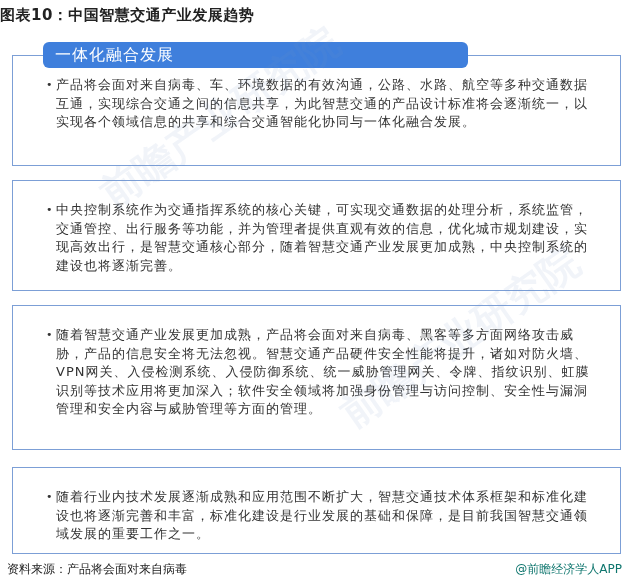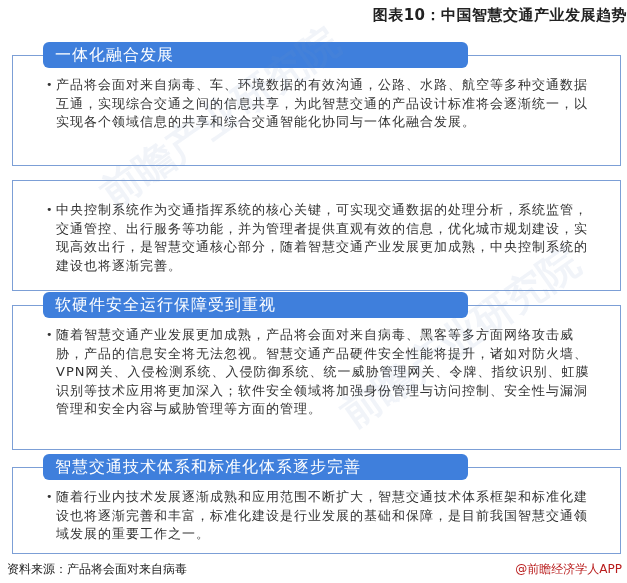--- a/index.html
+++ b/index.html
@@ -6,7 +6,7 @@
   html, body { width: 627px; height: 583px; background: #ffffff; overflow: hidden; }
   body { position: relative; font-family: "DejaVu Sans", "Liberation Sans", sans-serif; color: #333; }
   .title {
-    position: absolute; left: 0; top: 6px; width: 627px; text-align: right;
+    position: absolute; left: 0; top: 6px; width: 627px; text-align: left;
     font-size: 15px; font-weight: bold; color: #222; letter-spacing: 0.5px;
   }
   .section { position: absolute; left: 12px; width: 609px; }

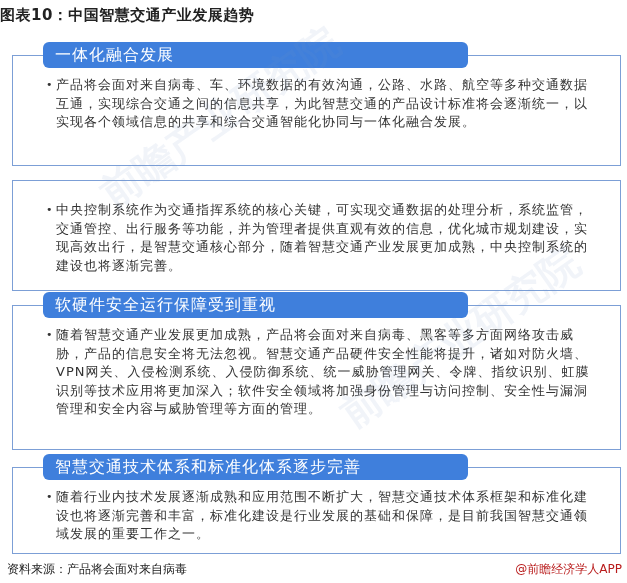--- a/index.html
+++ b/index.html
@@ -51,7 +51,6 @@
 
 <div class="section" style="top:292px; height:158px;">
   <div class="box" style="top:13px; bottom:0;"></div>
-  <div class="pill" style="top:0;">软硬件安全运行保障受到重视</div>
   <div class="body" style="top:34px;">
     <span class="bullet">•</span>
     <span>随着智慧交通产业发展更加成熟，产品将会面对来自病毒、黑客等多方面网络攻击威胁，产品的信息安全将无法忽视。智慧交通产品硬件安全性能将提升，诸如对防火墙、VPN网关、入侵检测系统、入侵防御系统、统一威胁管理网关、令牌、指纹识别、虹膜识别等技术应用将更加深入；软件安全领域将加强身份管理与访问控制、安全性与漏洞管理和安全内容与威胁管理等方面的管理。</span>

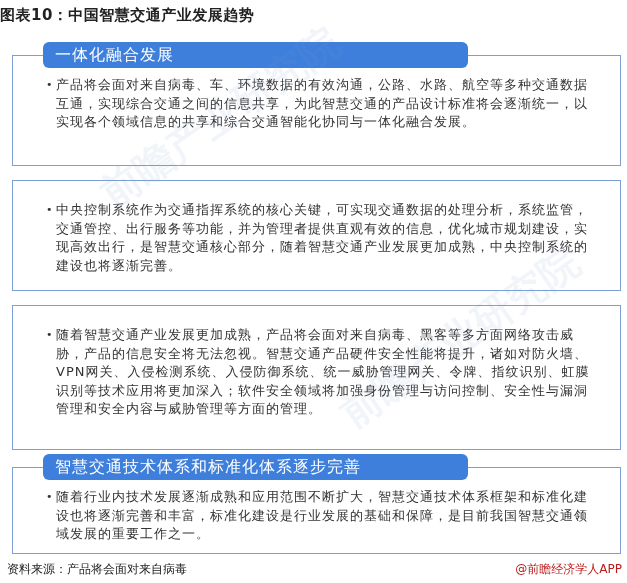--- a/index.html
+++ b/index.html
@@ -59,7 +59,6 @@
 
 <div class="section" style="top:454px; height:100px;">
   <div class="box" style="top:13px; bottom:0;"></div>
-  <div class="pill" style="top:0;">智慧交通技术体系和标准化体系逐步完善</div>
   <div class="body" style="top:34px;">
     <span class="bullet">•</span>
     <span>随着行业内技术发展逐渐成熟和应用范围不断扩大，智慧交通技术体系框架和标准化建设也将逐渐完善和丰富，标准化建设是行业发展的基础和保障，是目前我国智慧交通领域发展的重要工作之一。</span>

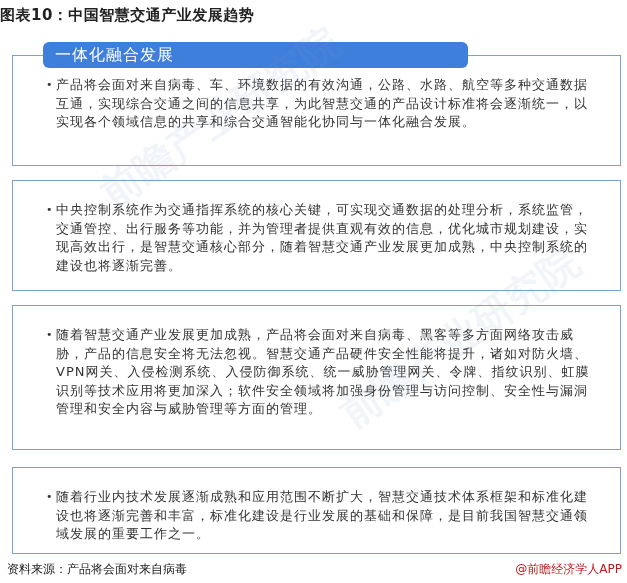--- a/index.html
+++ b/index.html
@@ -24,7 +24,7 @@
   }
   .section .body .bullet { position: absolute; left: -10px; top: 0; font-size: 11px; }
   .source { position: absolute; left: 7px; top: 561px; font-size: 12px; color: #222; }
-  .app { position: absolute; right: 5px; top: 561px; font-size: 12px; color: #b91c1c; }
+  .app { position: absolute; right: 5px; top: 561px; font-size: 12px; color: #0f766e; }
   .wm { position: absolute; color: rgba(120,150,200,0.10); font-size: 40px; font-weight: bold; transform: rotate(-35deg); z-index: 3; pointer-events: none; }
 </style>
 </head>

